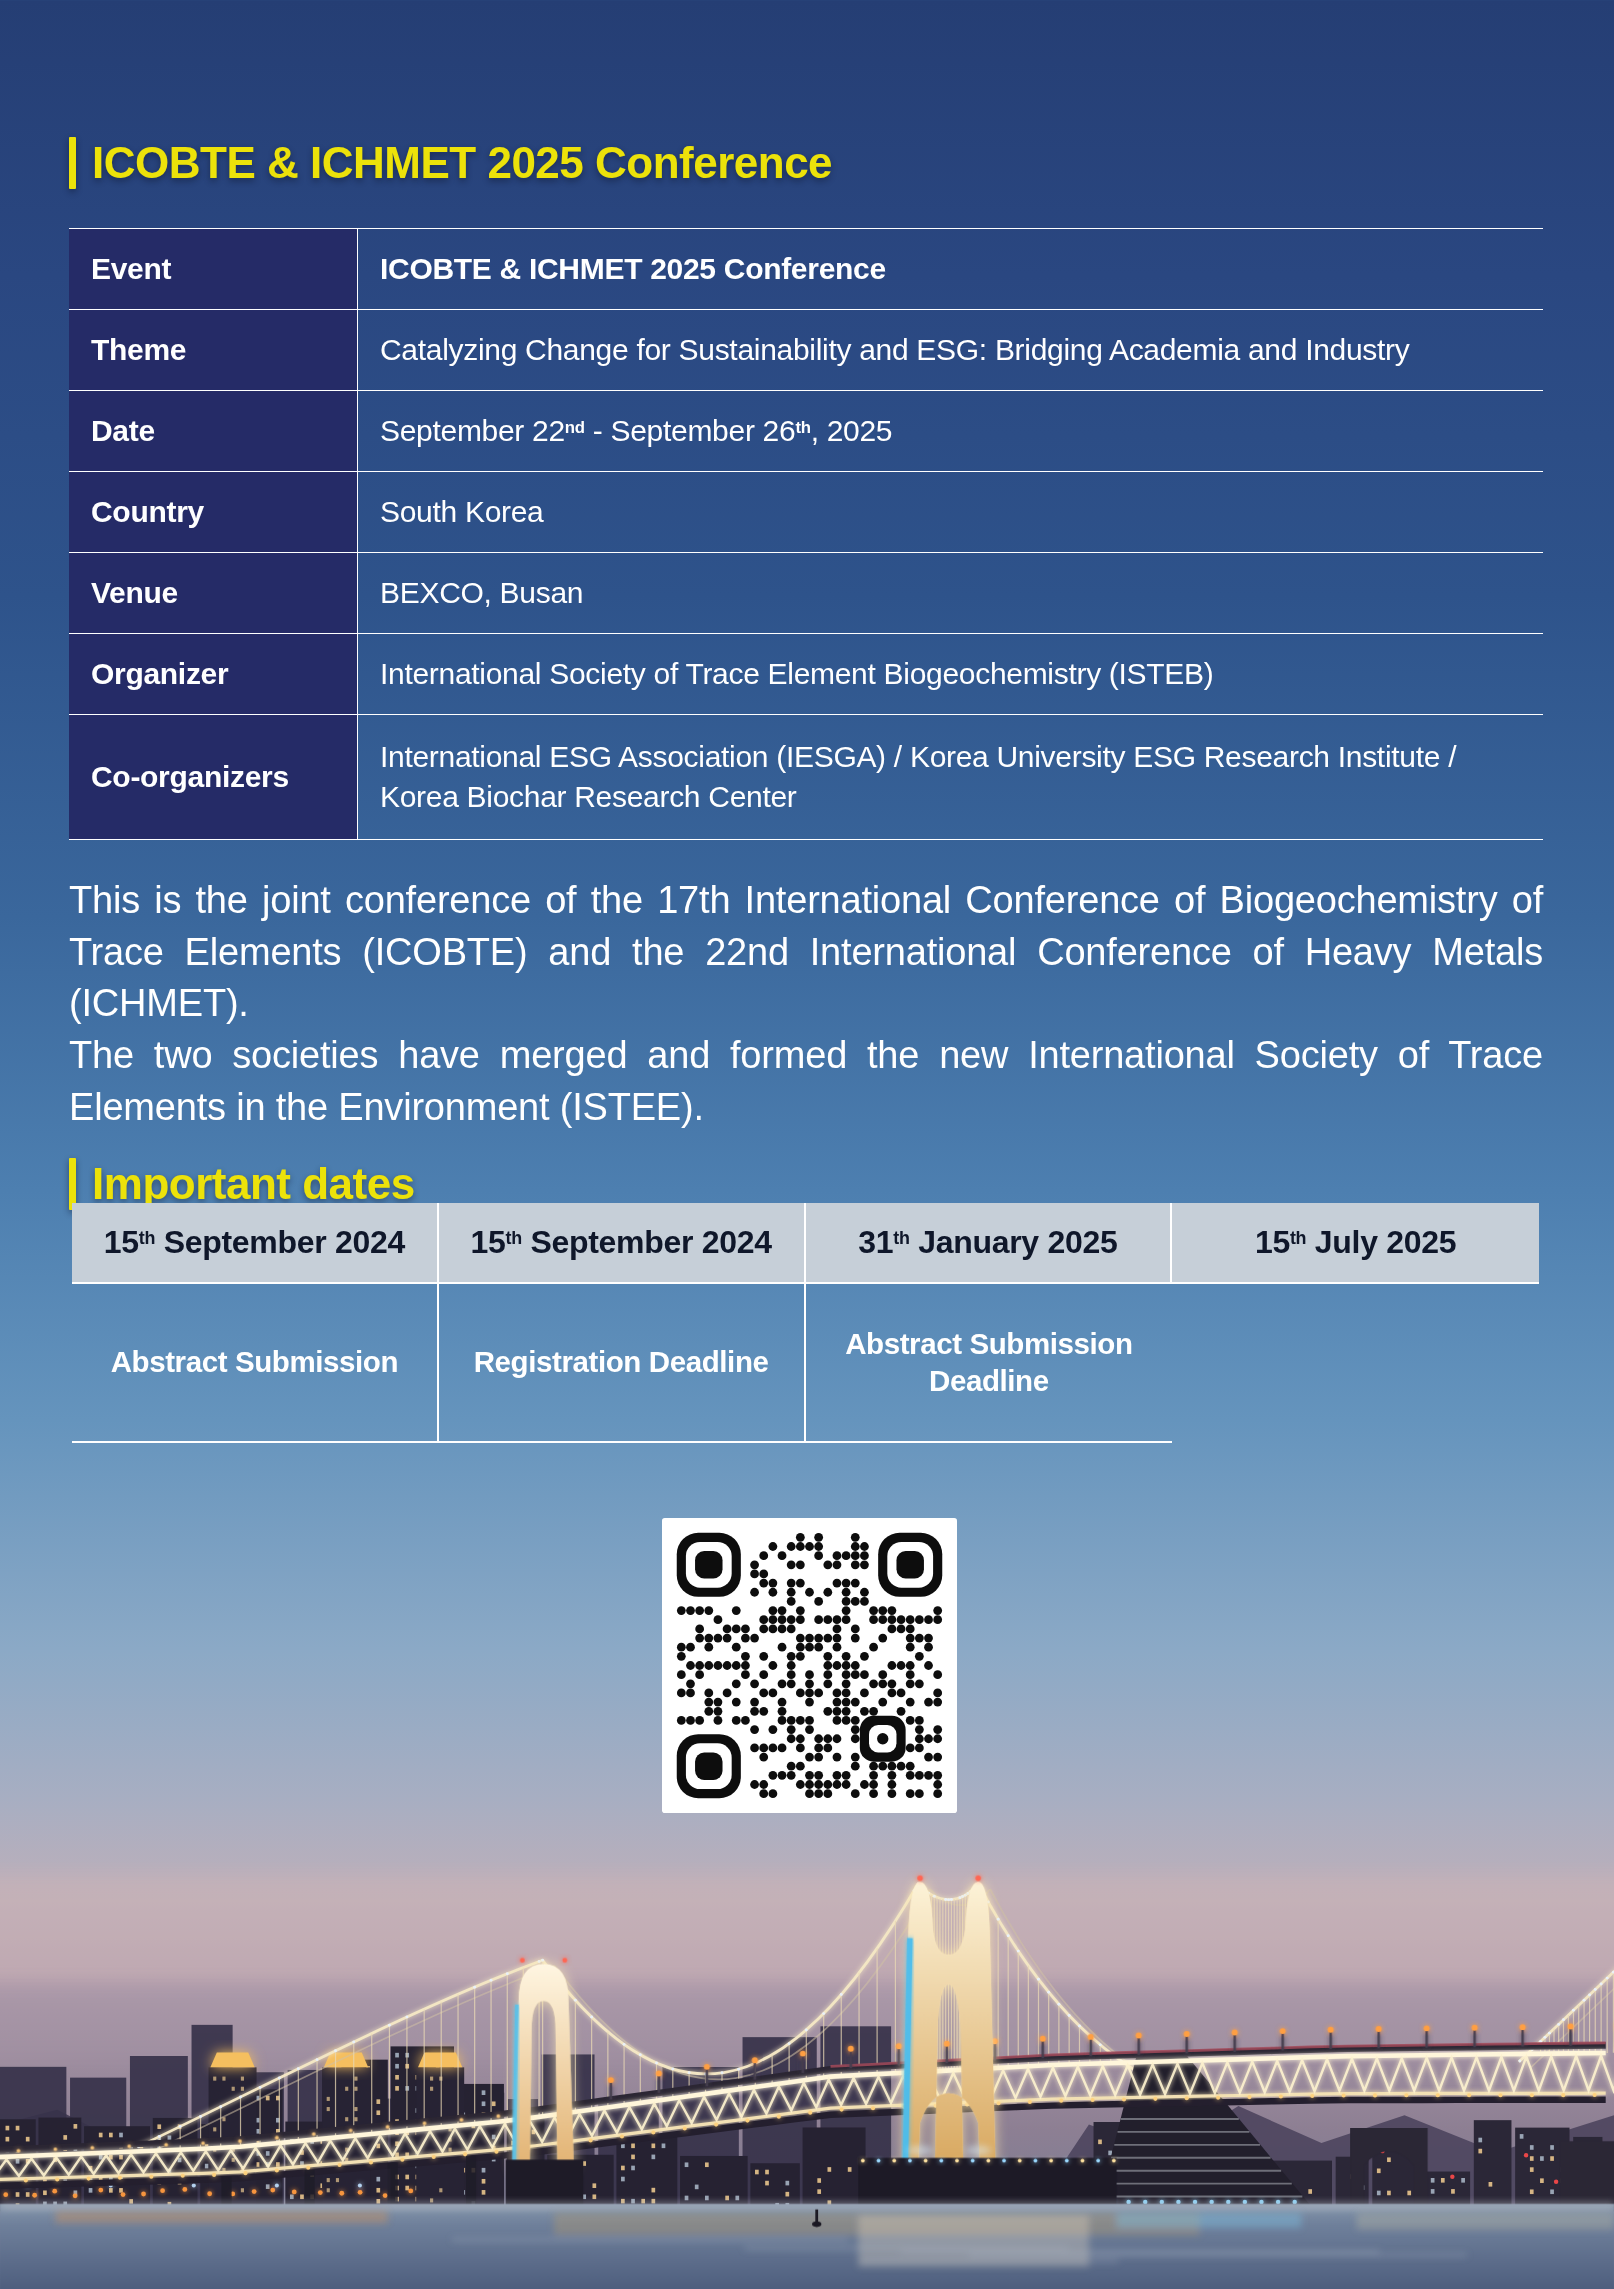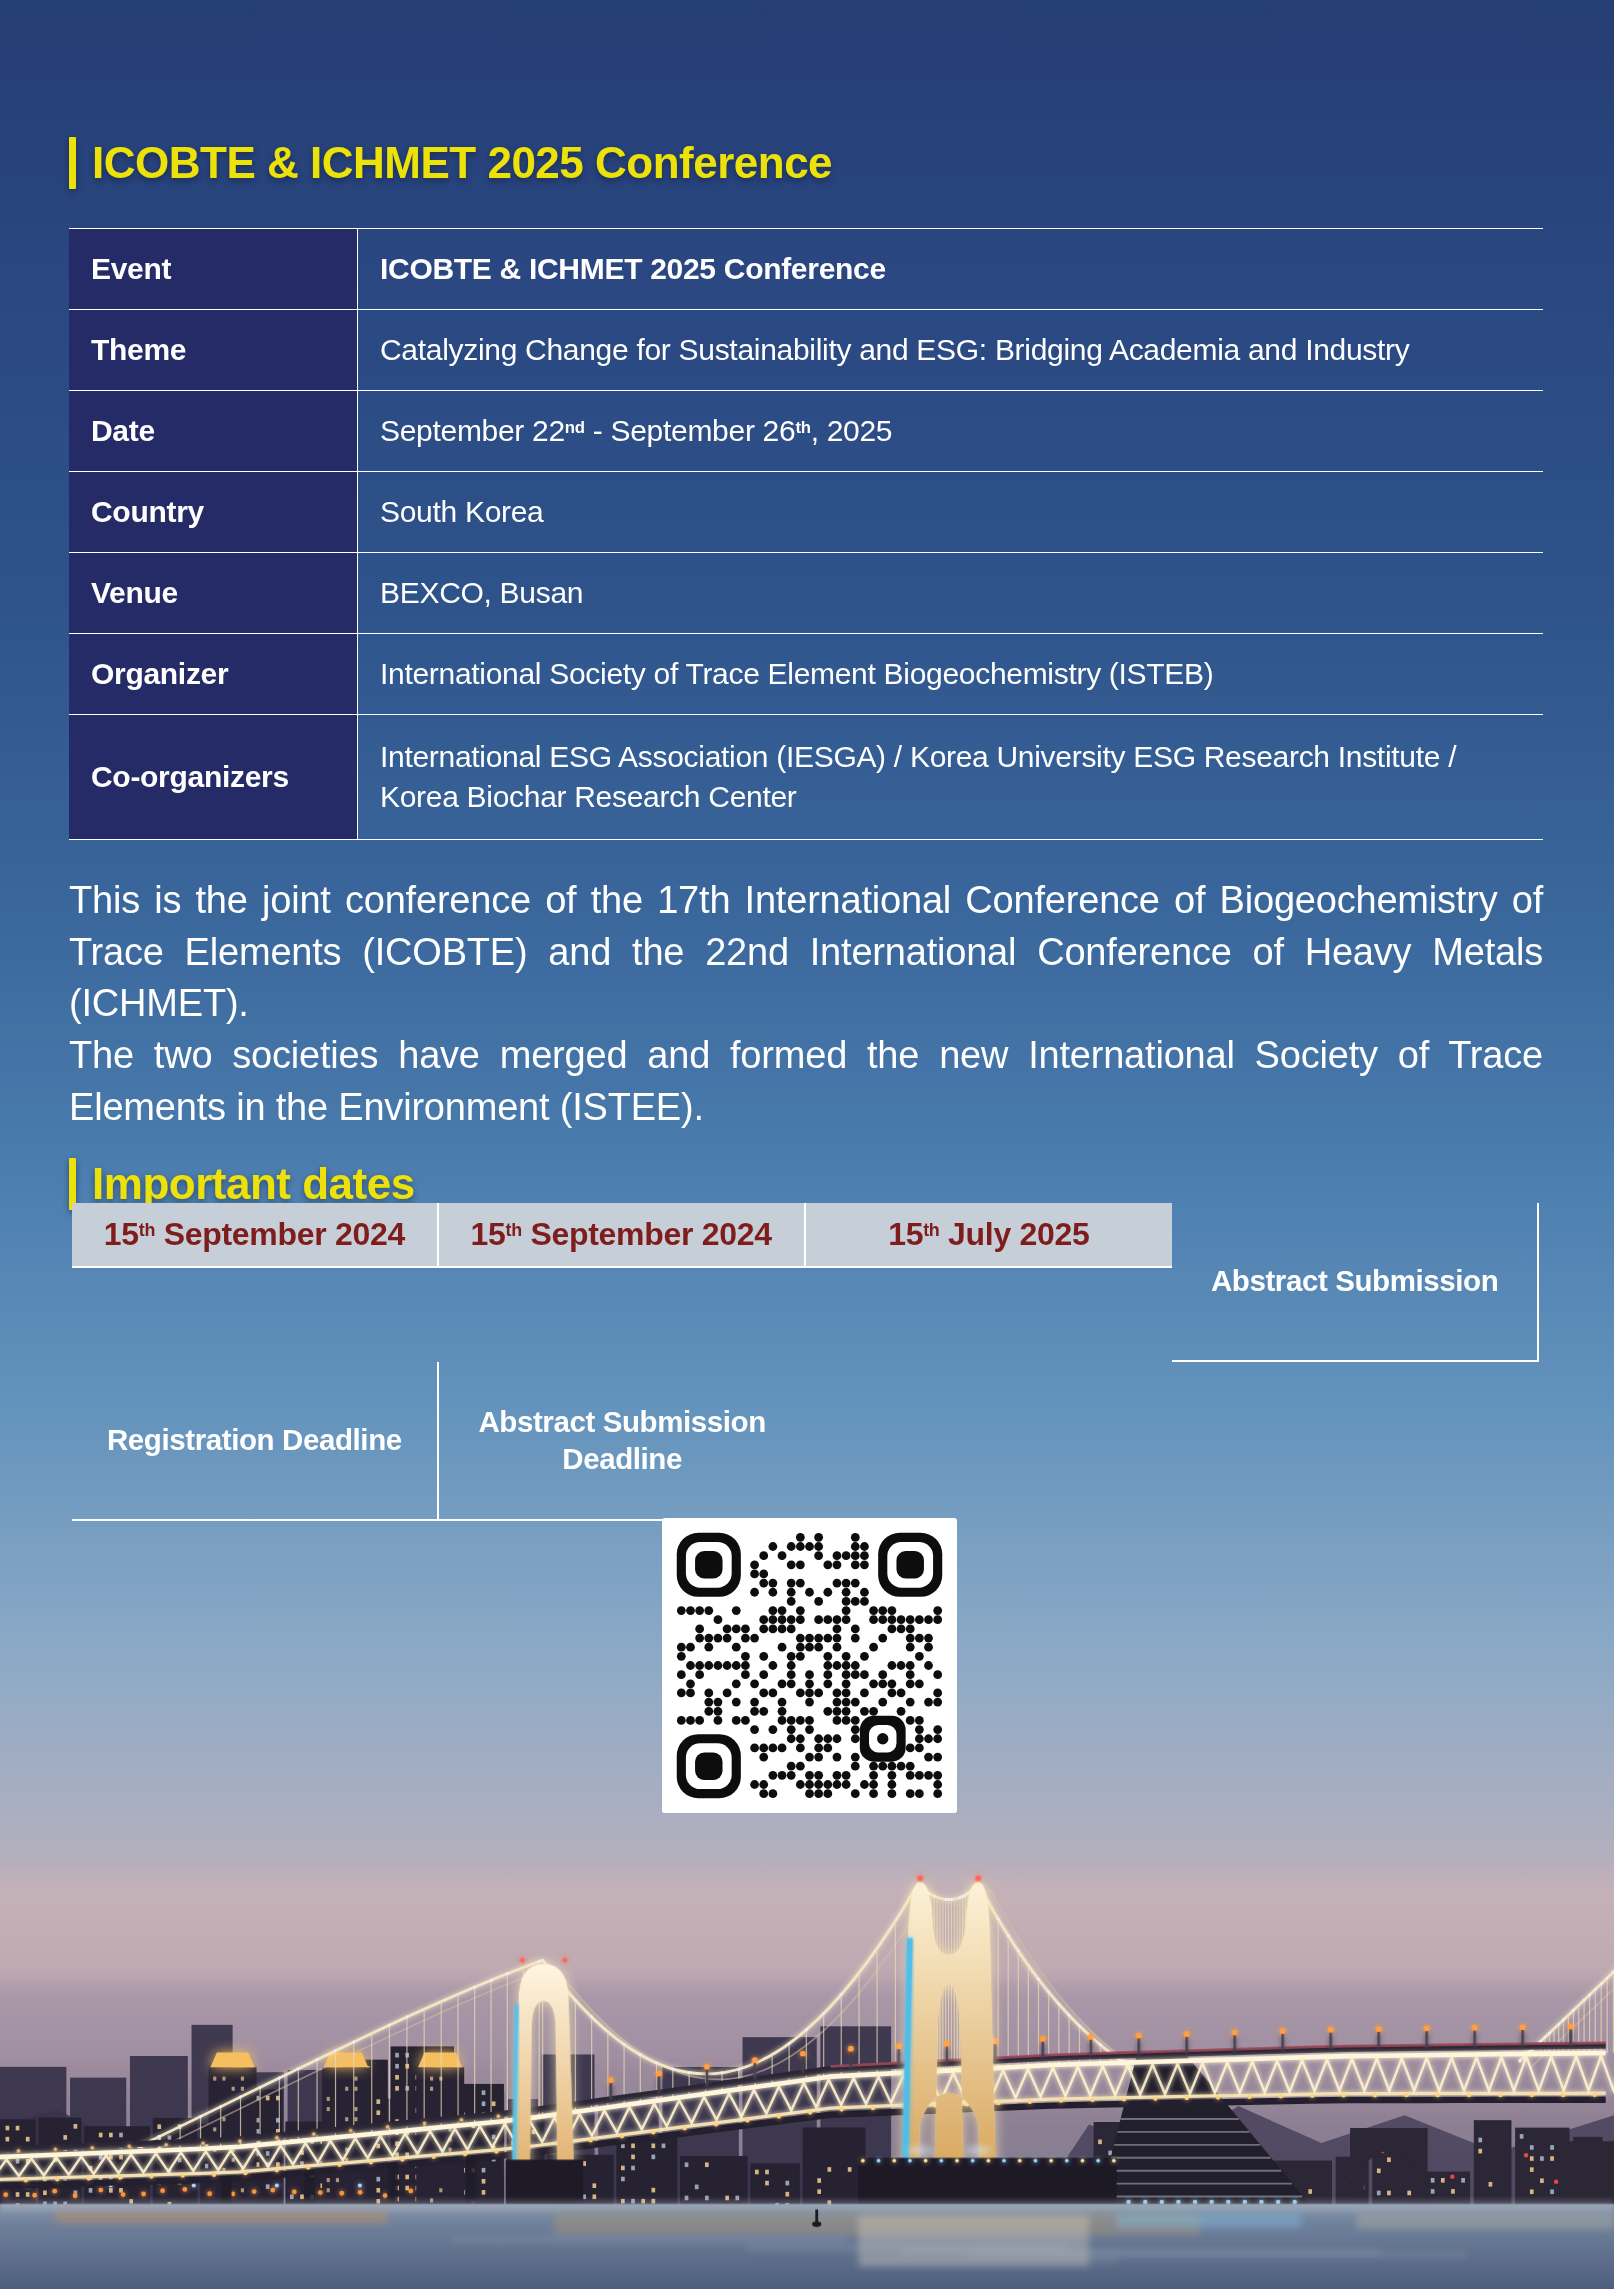--- a/index.html
+++ b/index.html
@@ -57,8 +57,8 @@
     display:grid;grid-template-columns:repeat(4,1fr);
   }
   .date-head{
-    background:#c6cfd8;color:#7f1d1d;font-weight:bold;font-size:32px;letter-spacing:-0.3px;
-    height:65px;display:flex;align-items:center;justify-content:center;
+    background:#c6cfd8;color:#0f172a;font-weight:bold;font-size:32px;letter-spacing:-0.3px;
+    height:81px;display:flex;align-items:center;justify-content:center;
     border-bottom:2.8px solid #fff;box-sizing:border-box;
   }
   .date-cell{

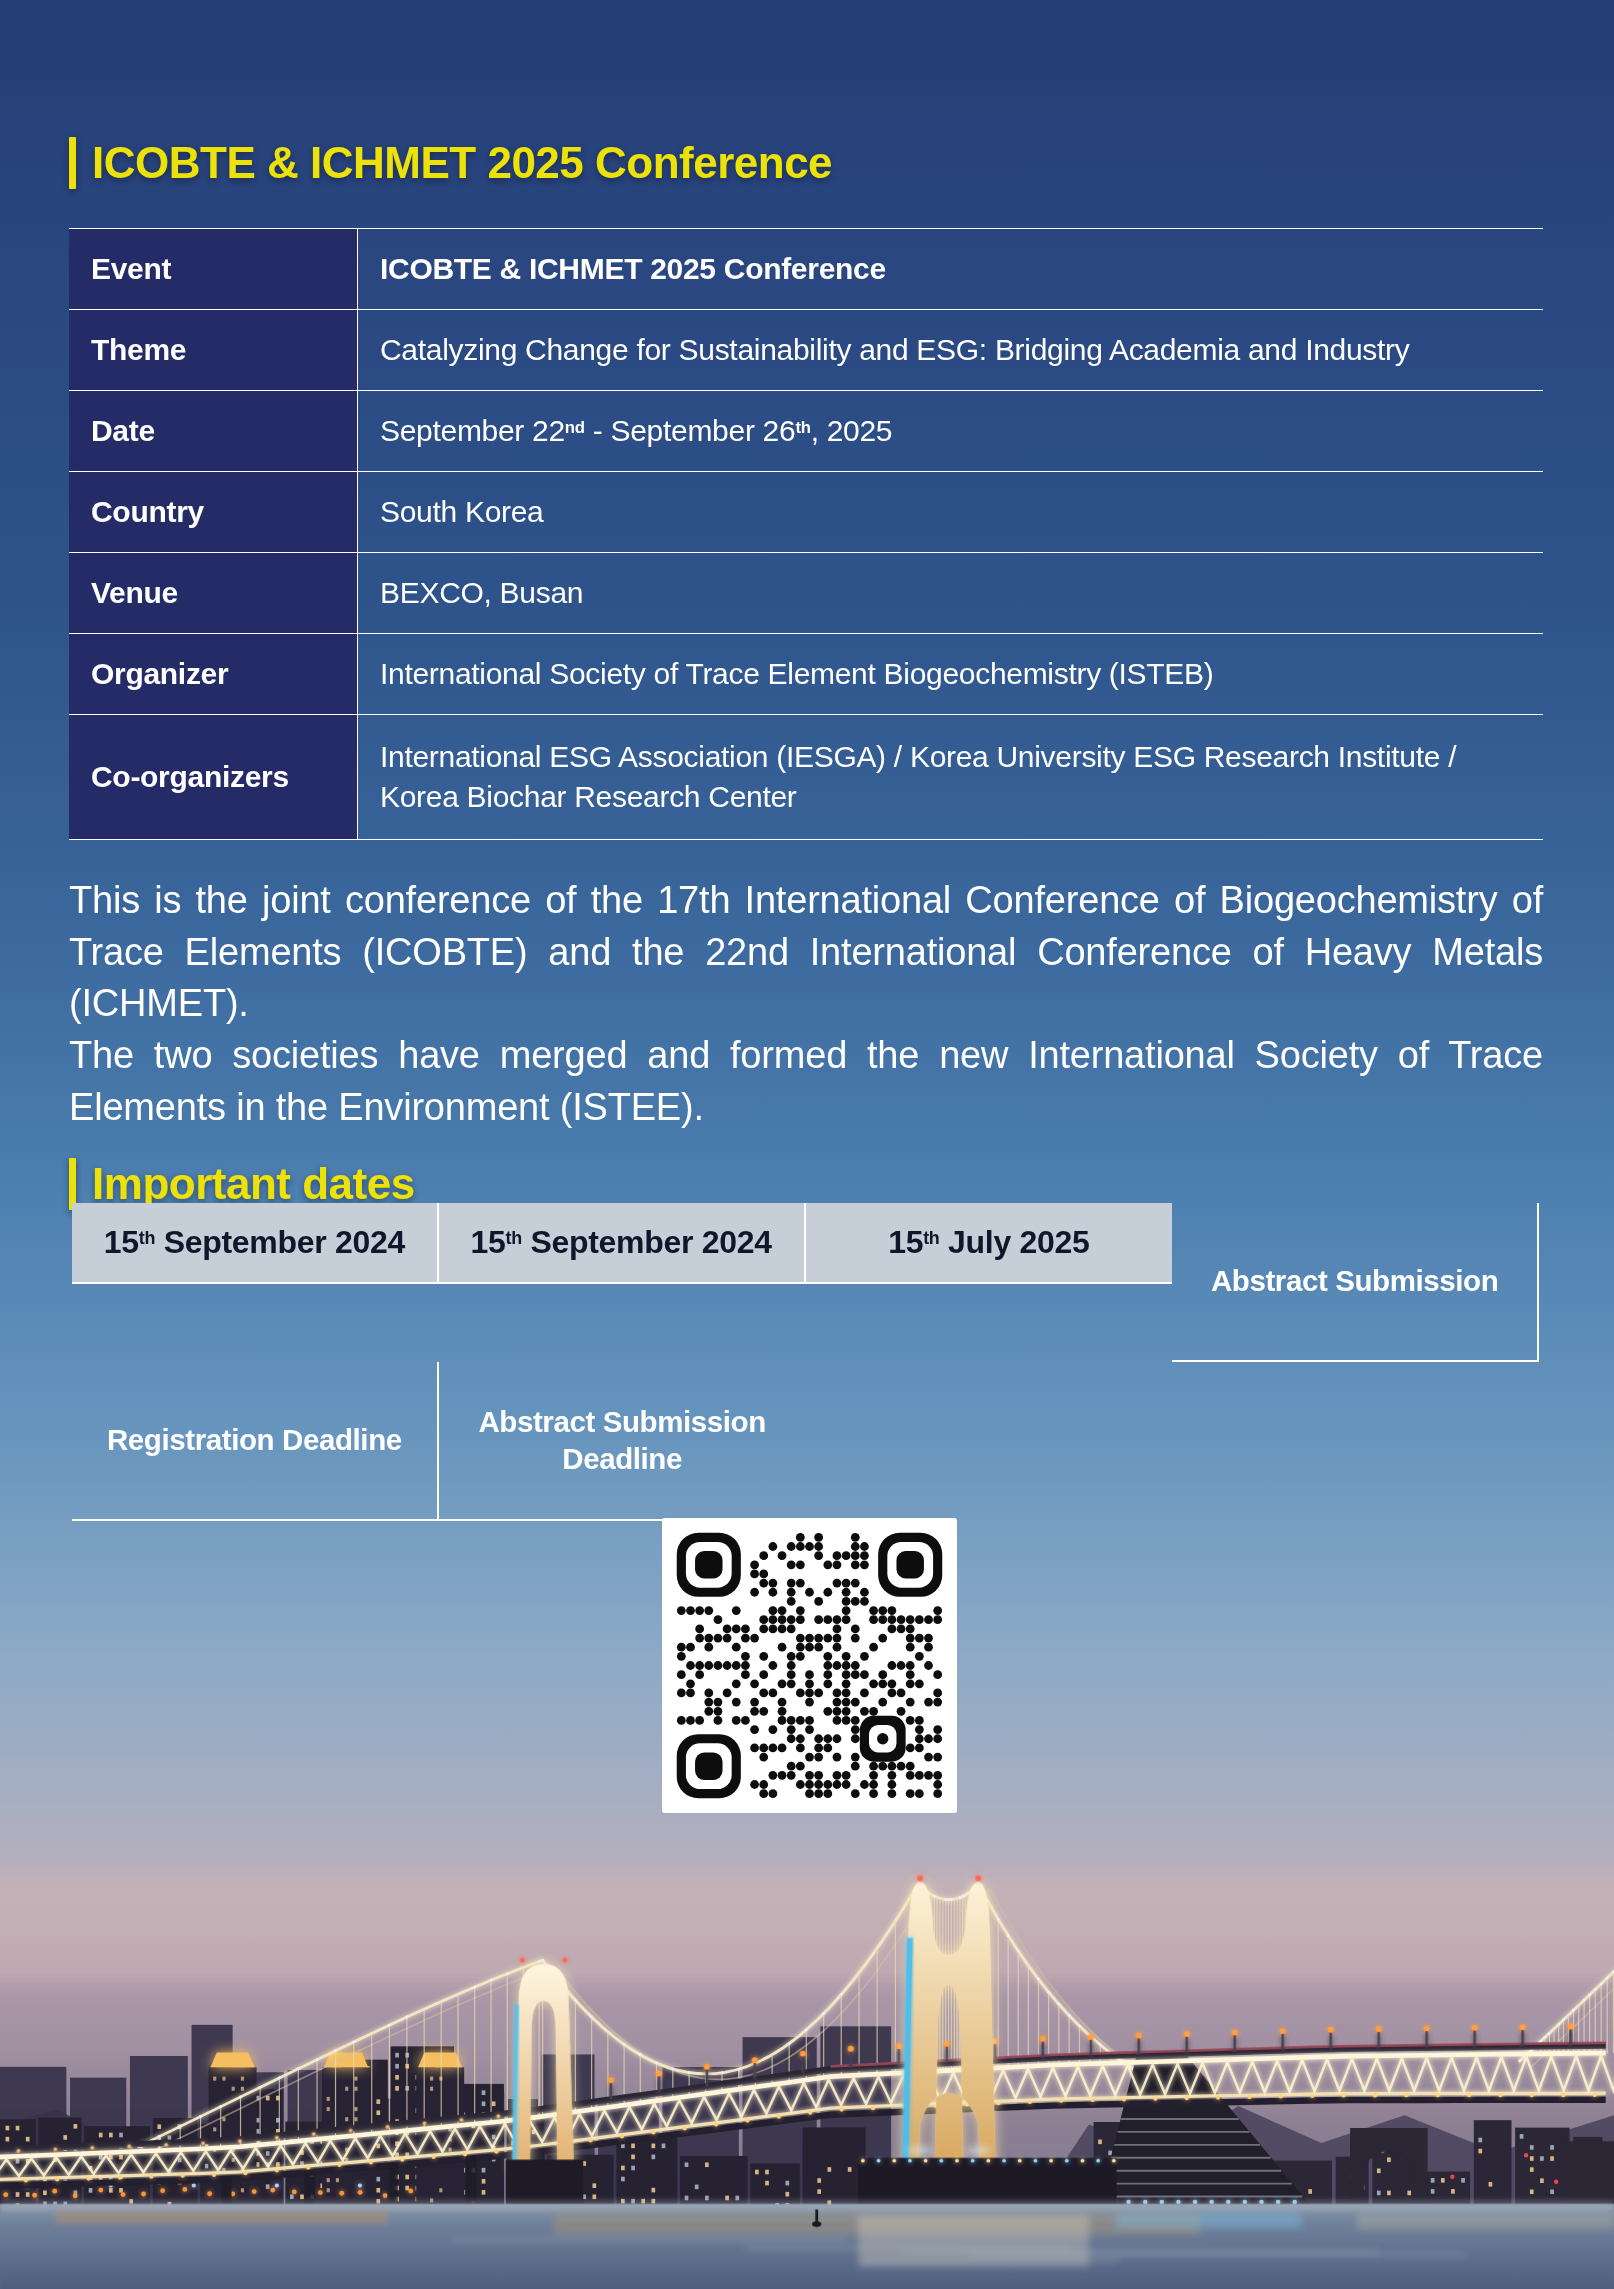--- a/index.html
+++ b/index.html
@@ -1021,6 +1021,10 @@
         <span>
       <span>15</span><sup>th</sup><span> September 2024</span></span>
     </div>
+    <div class="date-head vline">
+        <span>
+      <span>31</span><sup>th</sup><span> January 2025</span></span>
+    </div>
     <div class="date-head">
         <span>
       <span>15</span><sup>th</sup><span> July 2025</span></span>

